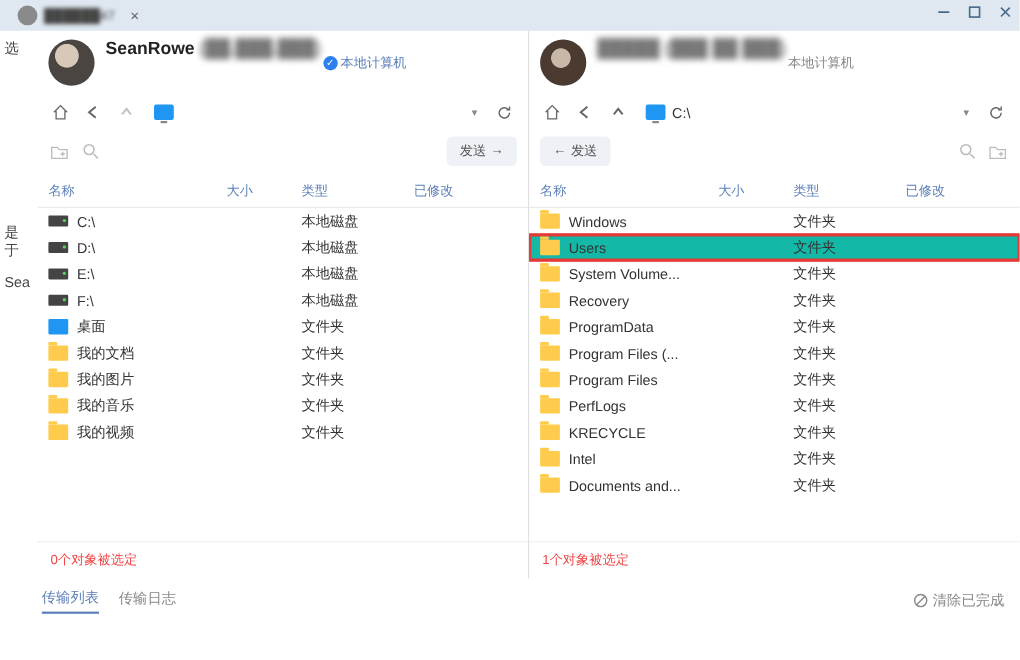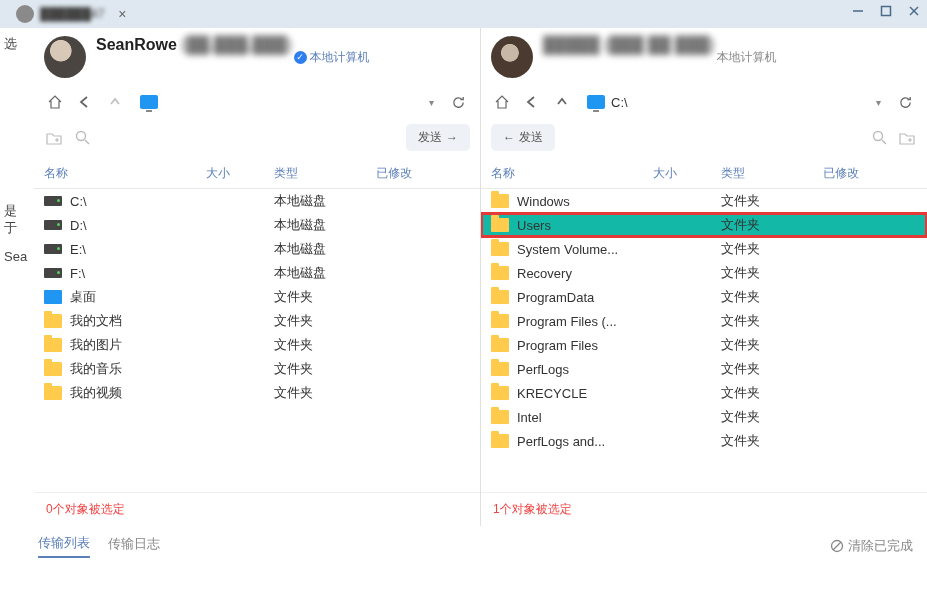--- a/index.html
+++ b/index.html
@@ -428,7 +428,7 @@
           <div class="file-row">
       <div class="f-name">
               <div class="file-icon folder-icon"></div>
-              <span>PerfLogs and...</span>
+              <span>Documents and...</span>
             </div>
       <div class="f-size"></div>
       <div class="f-type">文件夹</div>

